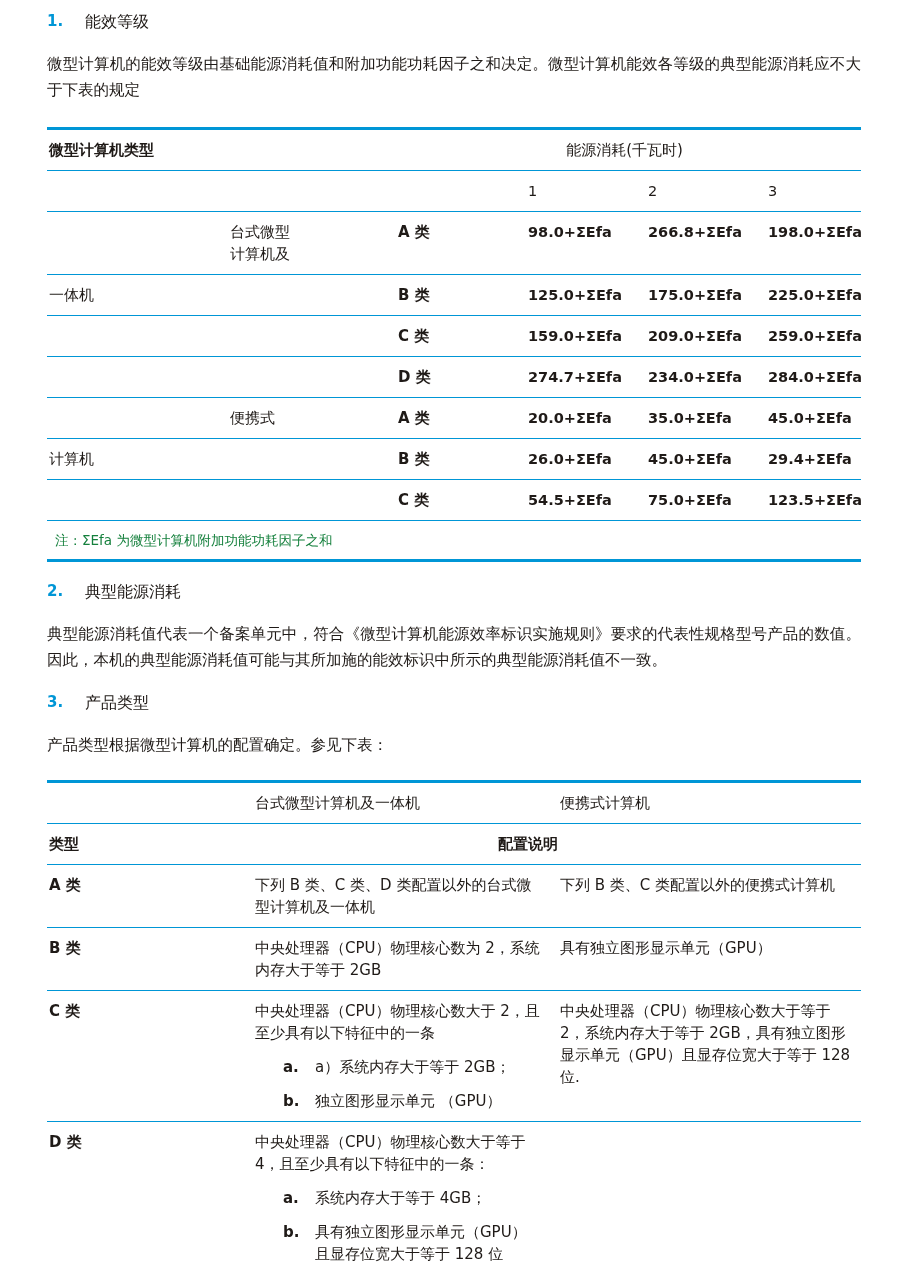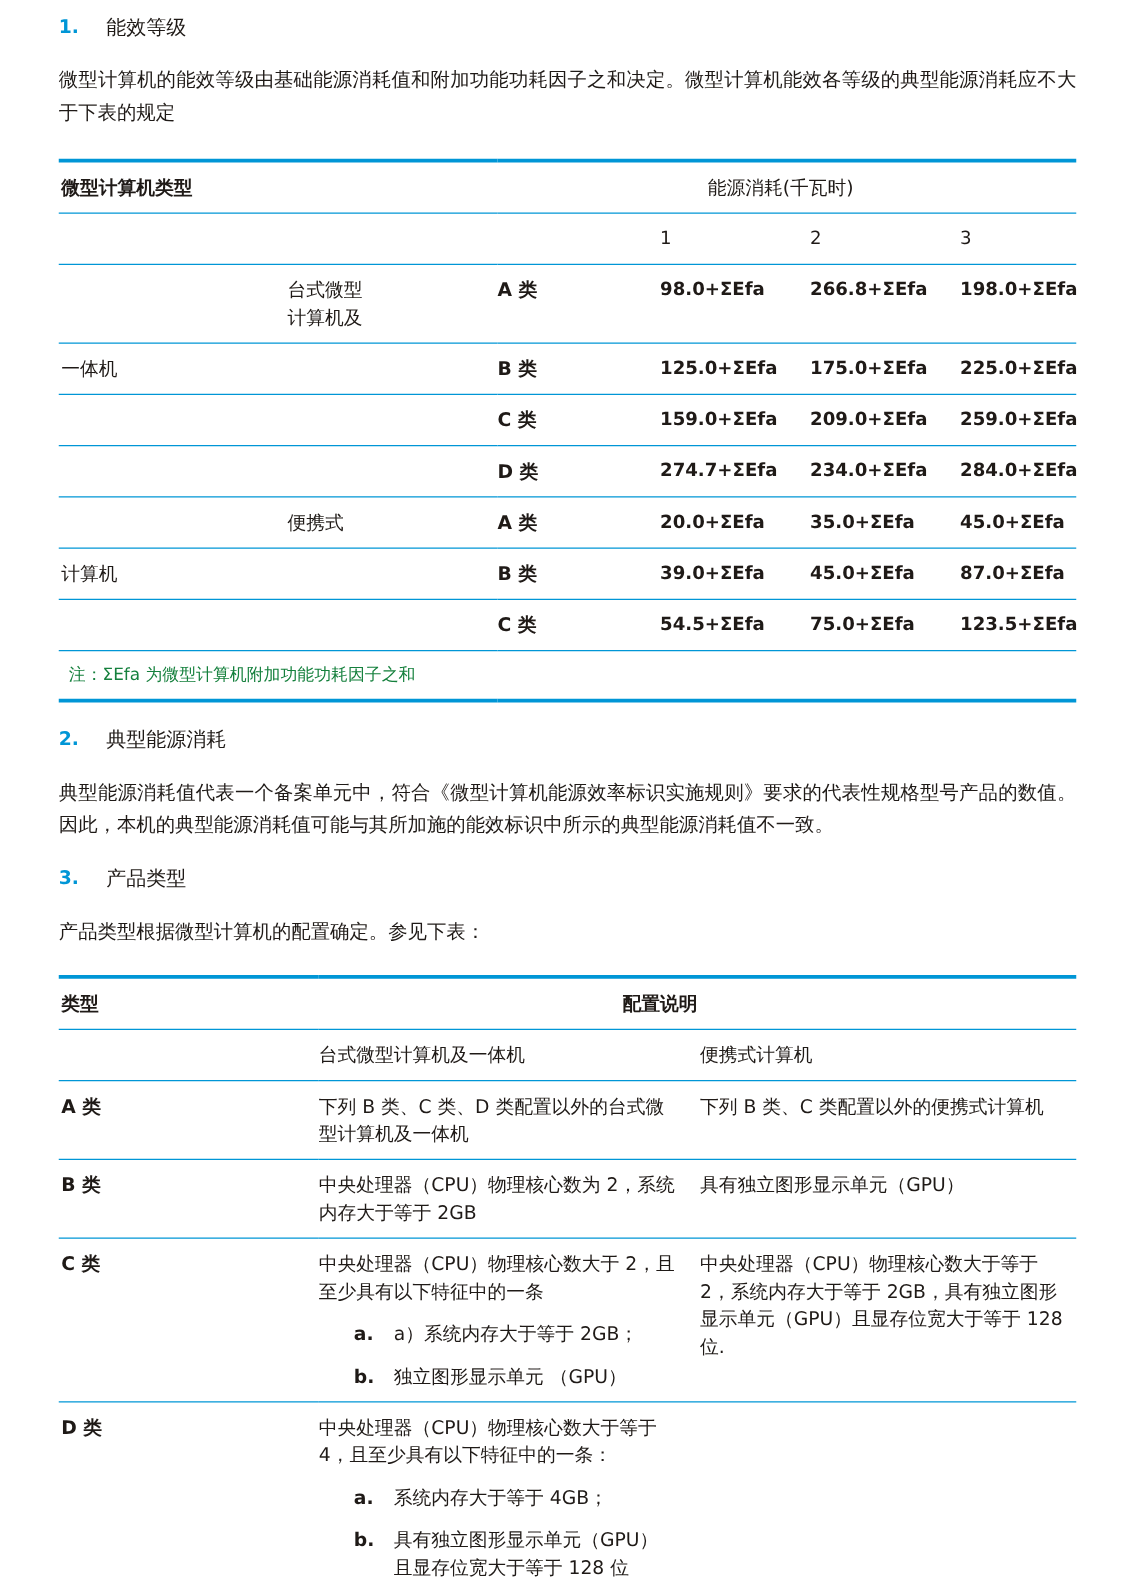--- a/index.html
+++ b/index.html
@@ -145,7 +145,7 @@
         <td class="lbl">计算机</td>
         <td class="lbl"></td>
         <td class="cls">B 类</td>
-        <td class="val">39.0+ΣEfa</td>
+        <td class="val">26.0+ΣEfa</td>
         <td class="val">45.0+ΣEfa</td>
         <td class="val">87.0+ΣEfa</td>
       </tr>

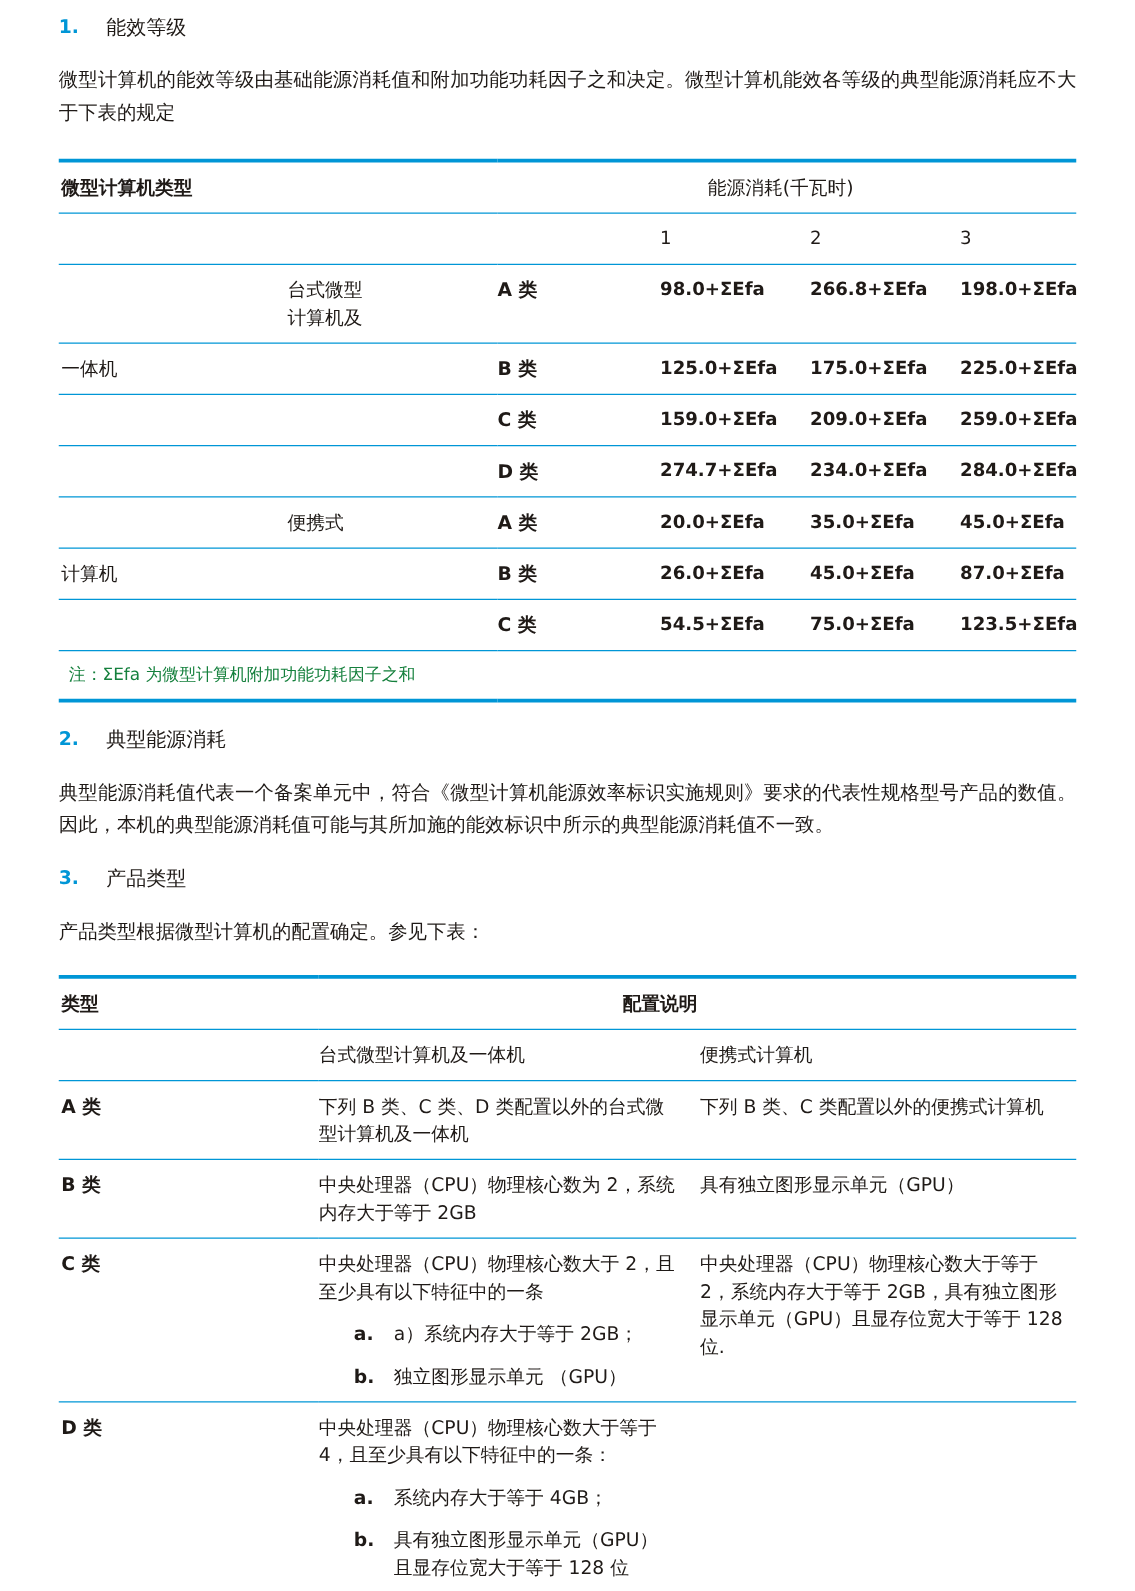--- a/index.html
+++ b/index.html
@@ -147,7 +147,7 @@
         <td class="cls">B 类</td>
         <td class="val">26.0+ΣEfa</td>
         <td class="val">45.0+ΣEfa</td>
-        <td class="val">87.0+ΣEfa</td>
+        <td class="val">29.4+ΣEfa</td>
       </tr>
       <tr>
         <td class="lbl"></td>

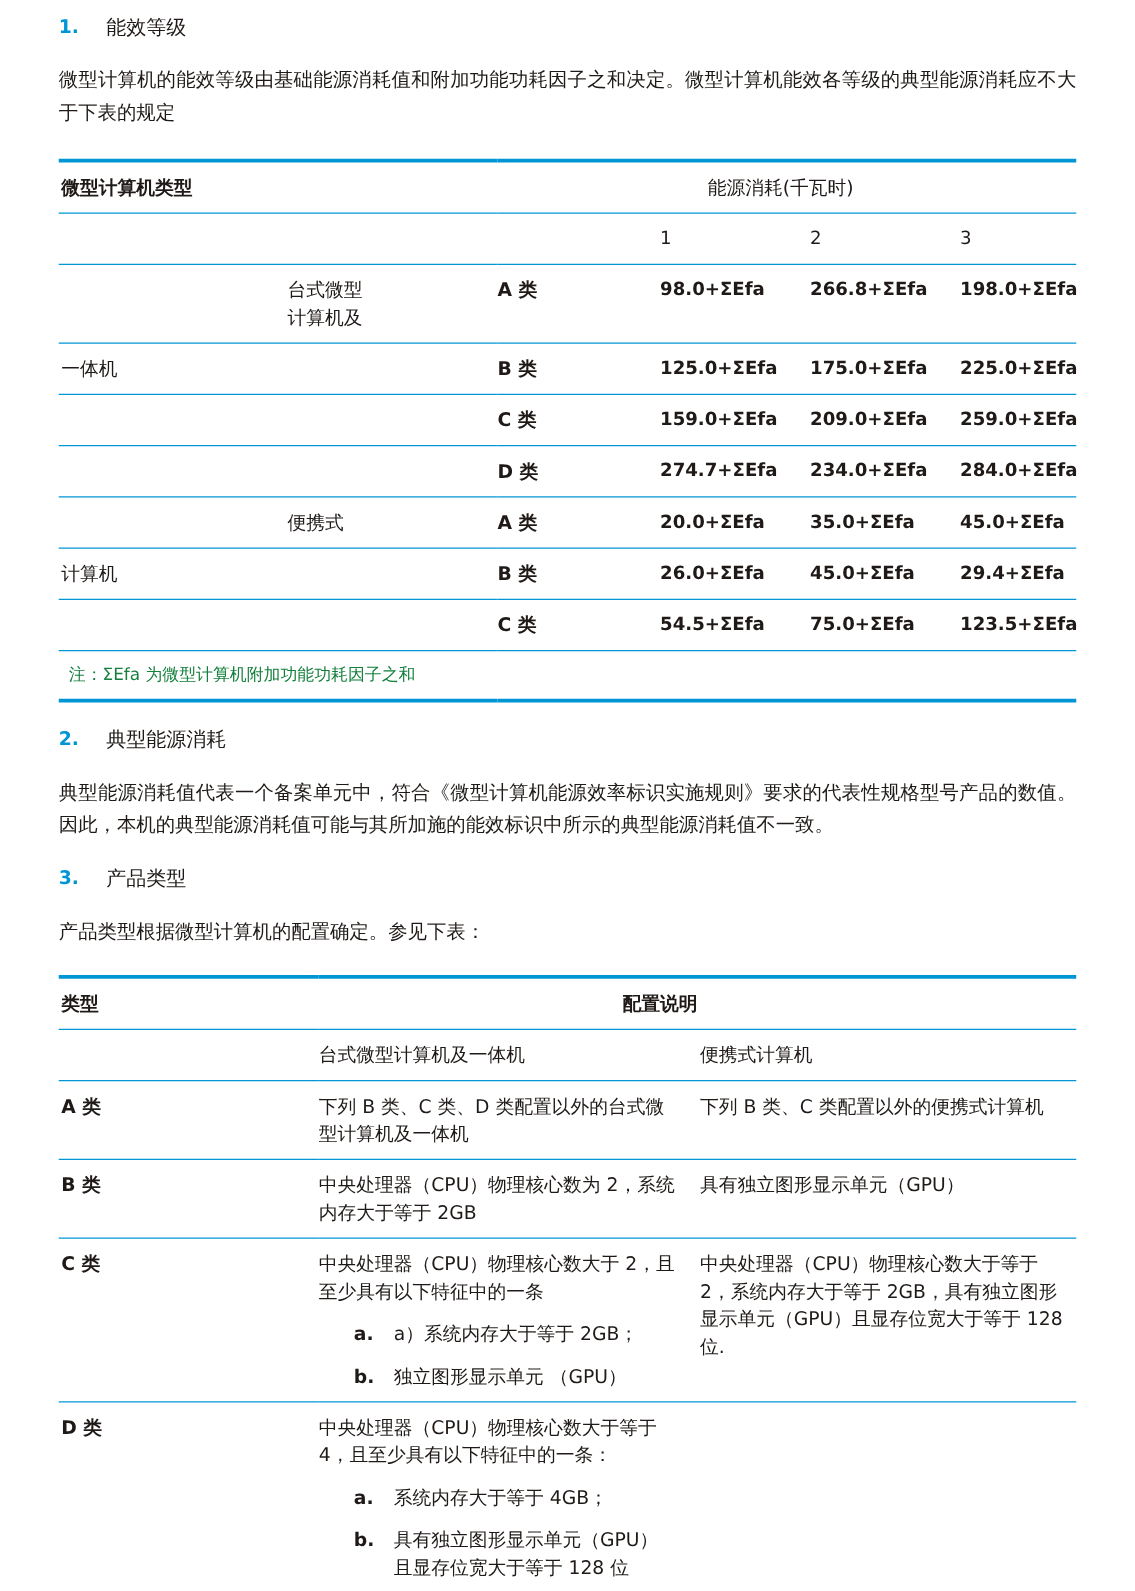--- a/index.html
+++ b/index.html
@@ -184,13 +184,13 @@
     </colgroup>
     <tbody>
       <tr>
+        <td></td>
+        <td class="sub-head">台式微型计算机及一体机</td>
+        <td class="sub-head">便携式计算机</td>
+      </tr>
+      <tr>
         <td class="th-type">类型</td>
         <td colspan="2" class="th-config">配置说明</td>
-      </tr>
-      <tr>
-        <td></td>
-        <td class="sub-head">台式微型计算机及一体机</td>
-        <td class="sub-head">便携式计算机</td>
       </tr>
 
       <tr>

